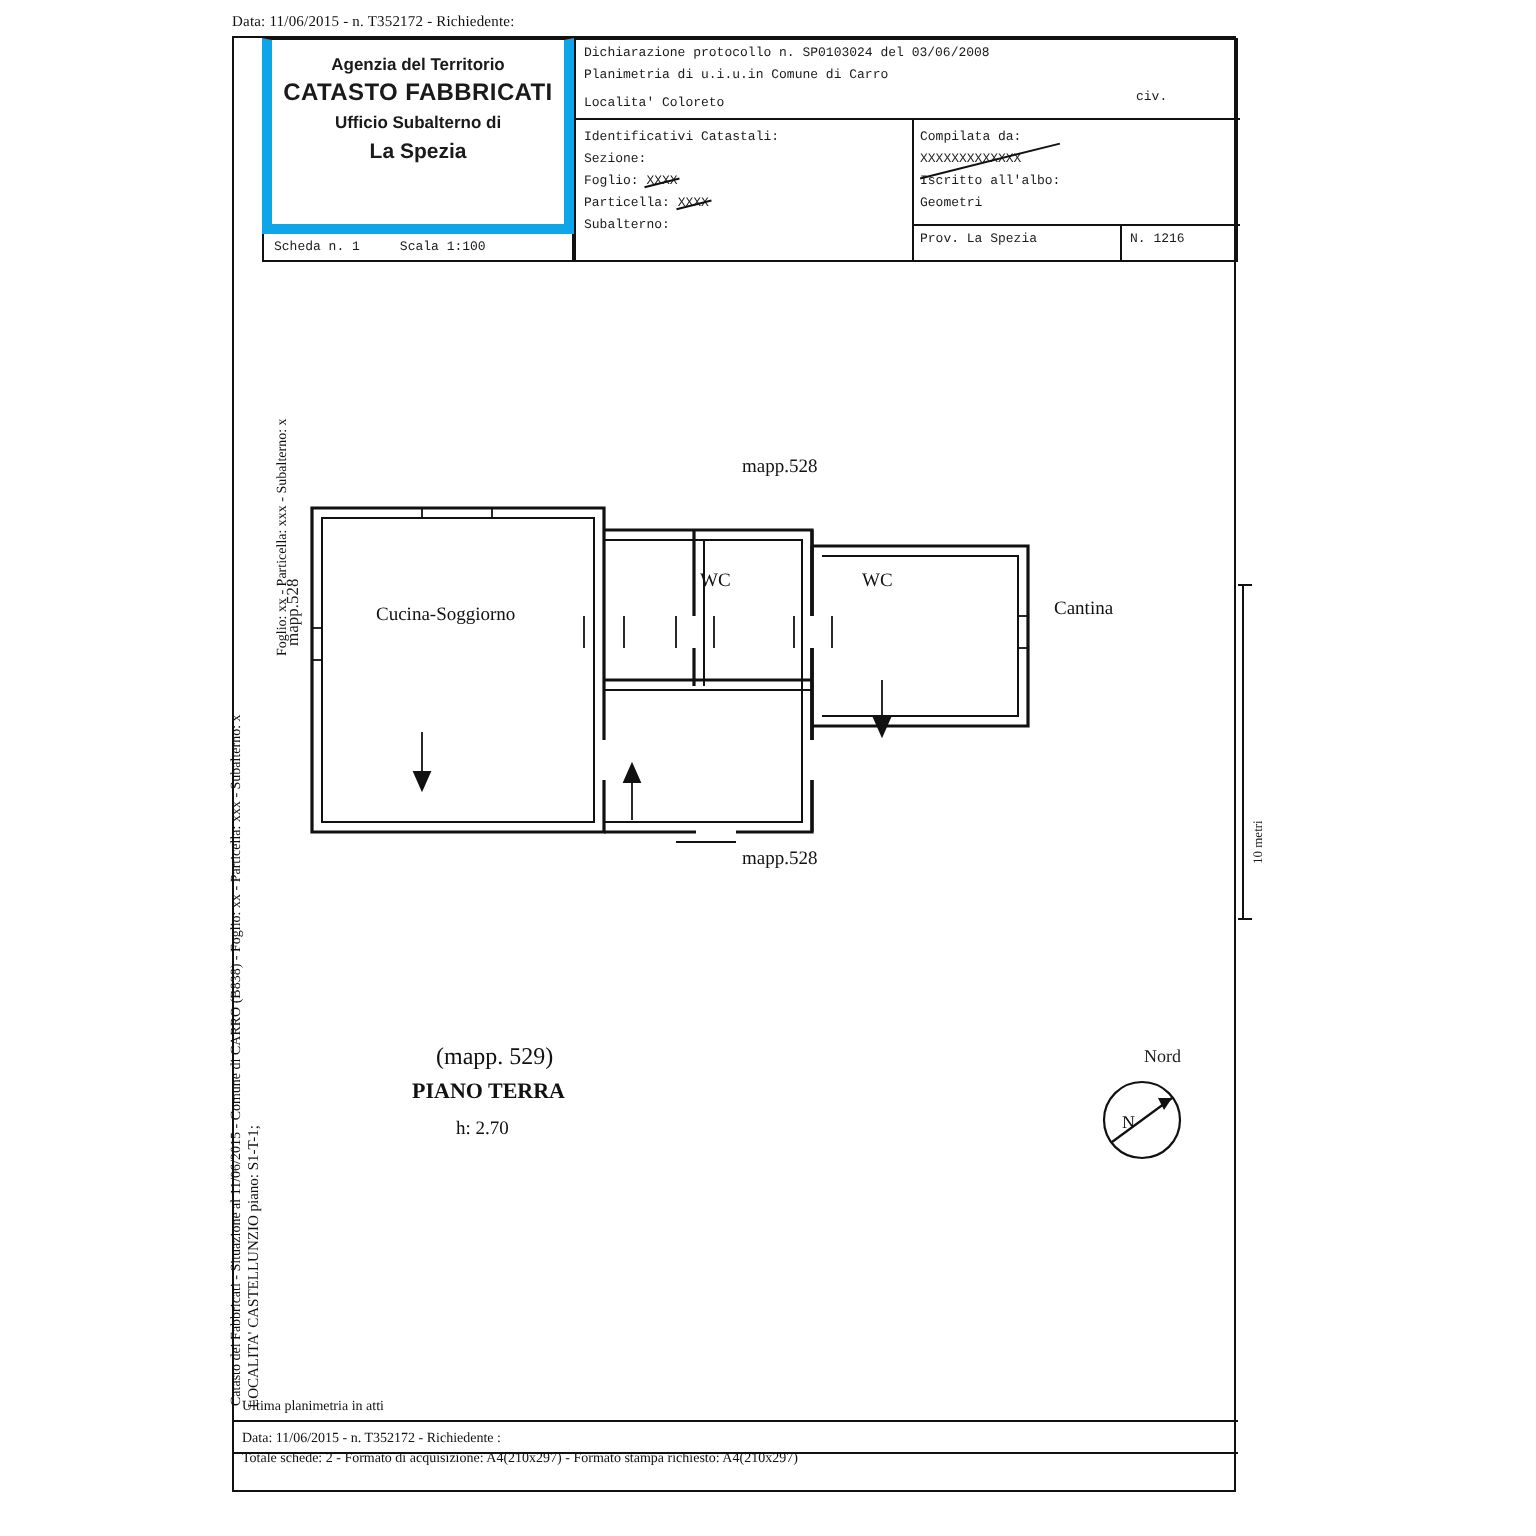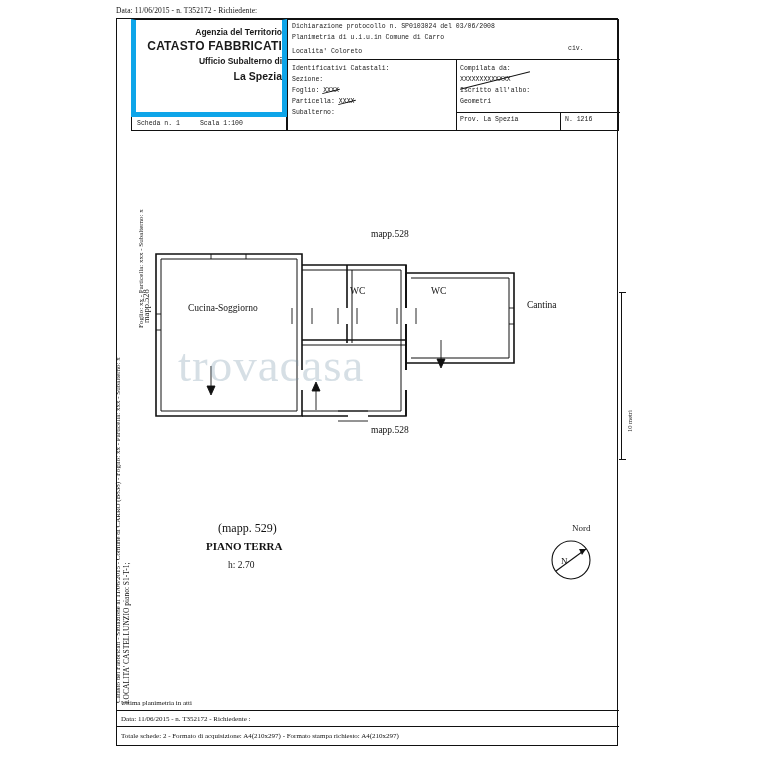--- a/index.html
+++ b/index.html
@@ -50,7 +50,7 @@
     border: 5px solid #0ea5e9;
     border-top: 1px solid #111;
     box-sizing: border-box;
-    text-align: right;
+    text-align: center;
   }
   .hdr-left .l1 {
     font-size: 8.5px; font-weight: bold; margin-top: 7px;

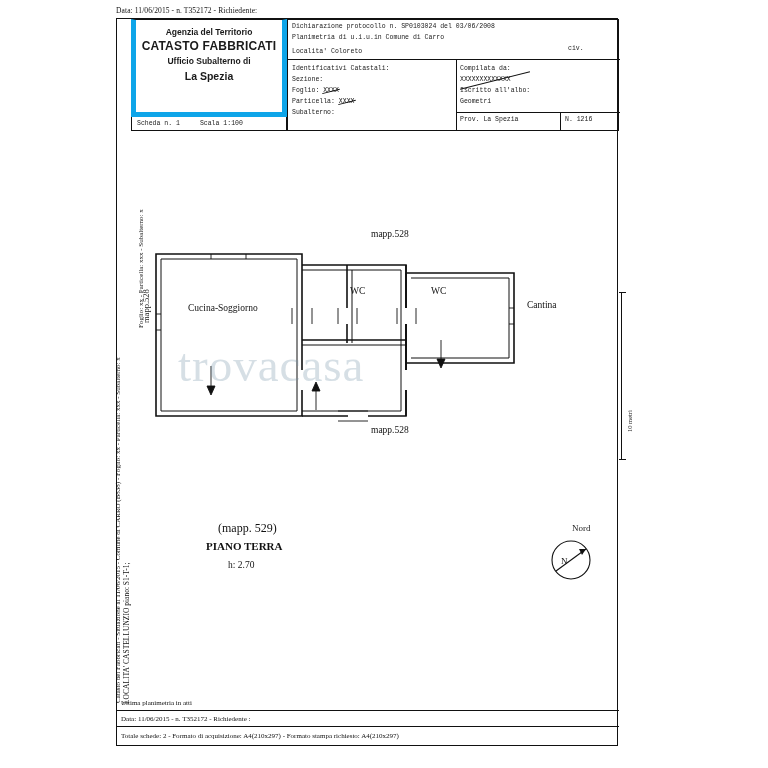--- a/index.html
+++ b/index.html
@@ -425,7 +425,6 @@
     </svg>
   </div>
 
-  <div class="watermark">trovacasa</div>
 
   <div class="lbl lbl-cucina">Cucina-Soggiorno</div>
   <div class="lbl lbl-wc1">WC</div>

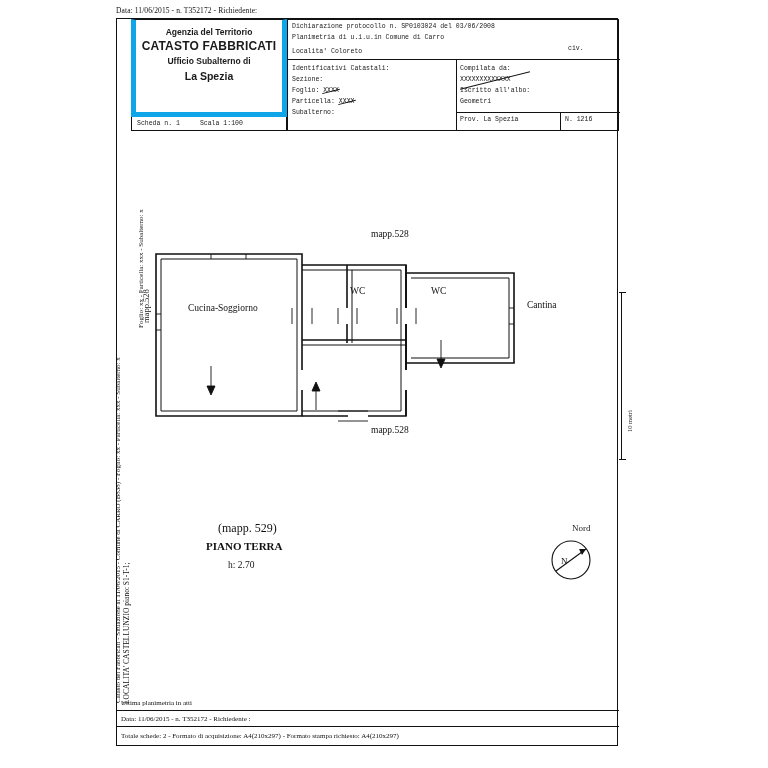--- a/index.html
+++ b/index.html
@@ -285,7 +285,7 @@
   }
   .f-t0 { bottom: 38px; }
   .f-t1 { bottom: 22px; }
-  .f-t2 { bottom: 5px; }
+  .f-t2 { bottom: 12px; }
 </style>
 </head>
 <body>

